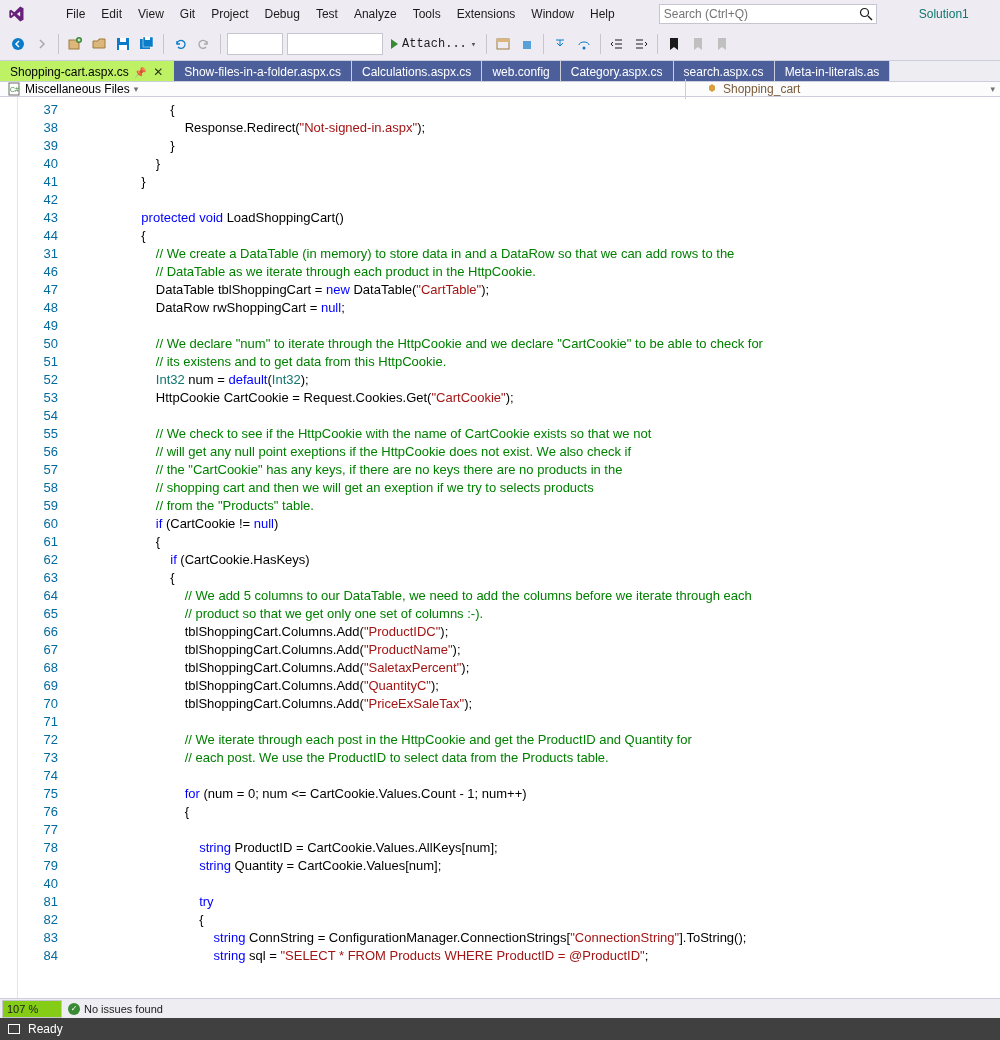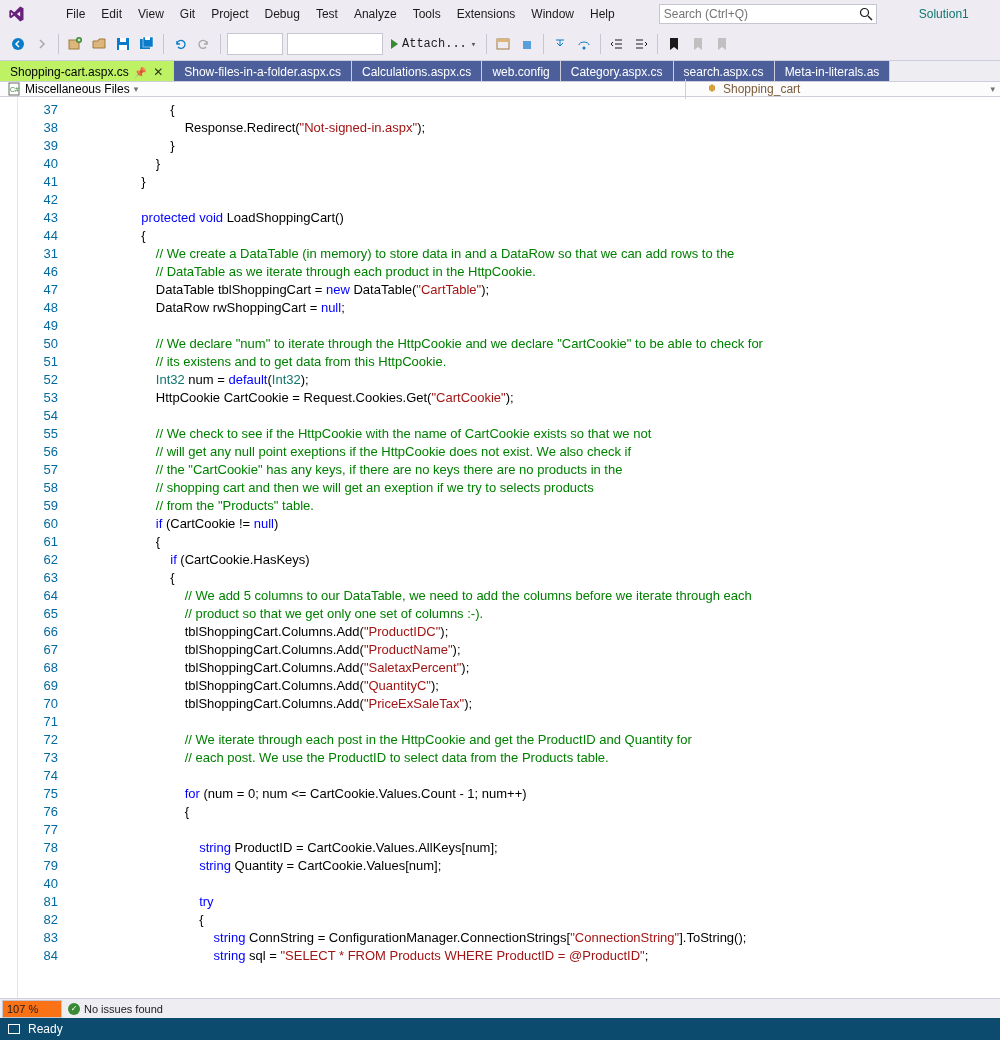--- a/index.html
+++ b/index.html
@@ -48,7 +48,7 @@
 .code-line { height: 18px; }
 
 .status-pre { position: absolute; bottom: 22px; left: 0; right: 0; height: 20px; background: #eeeef2; border-top: 1px solid #cccedb; display: flex; align-items: center; font-size: 11px; color: #1b1b1b; }
-.zoom-box { width: 60px; height: 18px; border: 1px solid #c6c6d0; background: #f97316; margin: 0 6px 0 2px; display: flex; align-items: center; padding: 0 4px; }
+.zoom-box { width: 60px; height: 18px; border: 1px solid #c6c6d0; background: #84cc16; margin: 0 6px 0 2px; display: flex; align-items: center; padding: 0 4px; }
 .no-issues { display: flex; align-items: center; gap: 4px; }
 .check { width: 12px; height: 12px; border-radius: 50%; background: #388a34; display: flex; align-items: center; justify-content: center; color: #fff; font-size: 8px; }
 

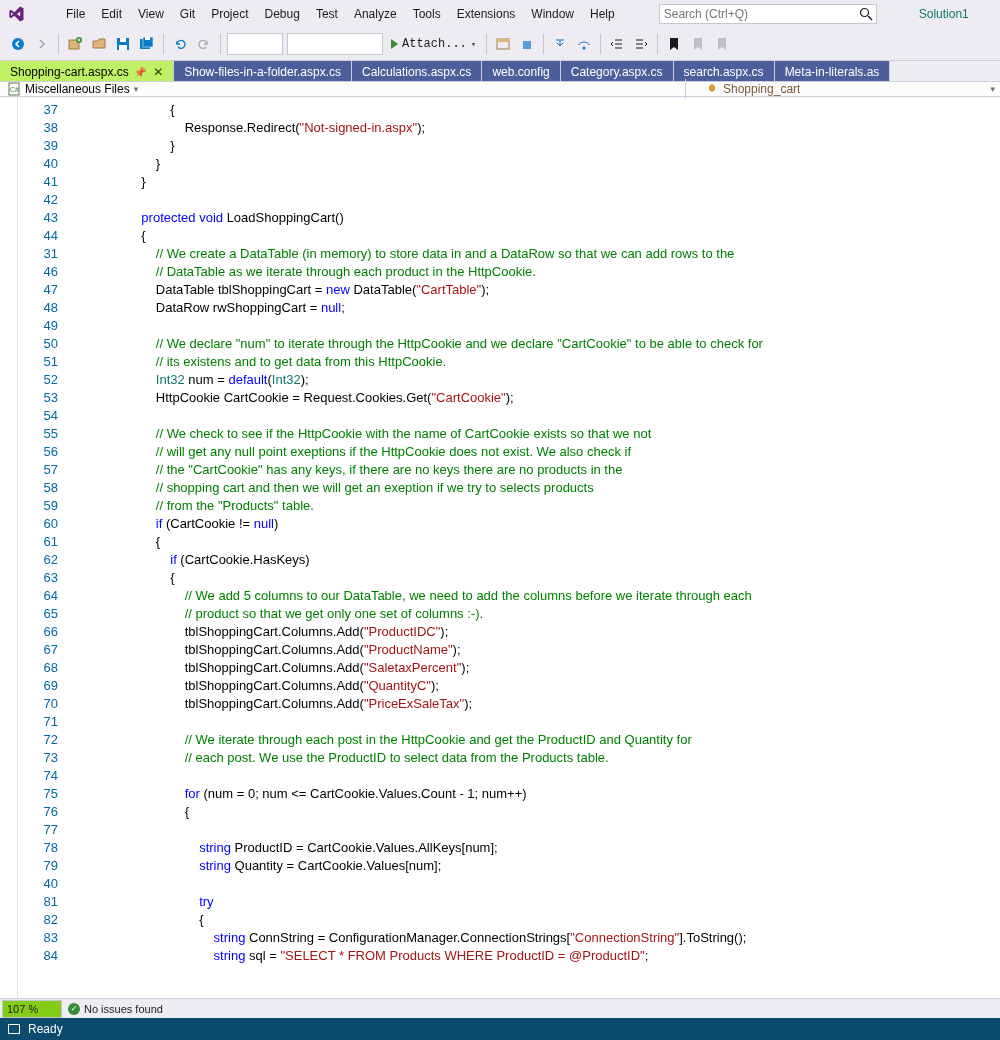--- a/index.html
+++ b/index.html
@@ -52,7 +52,7 @@
 .no-issues { display: flex; align-items: center; gap: 4px; }
 .check { width: 12px; height: 12px; border-radius: 50%; background: #388a34; display: flex; align-items: center; justify-content: center; color: #fff; font-size: 8px; }
 
-.statusbar { position: absolute; bottom: 0; left: 0; right: 0; height: 22px; background: #0c4a6e; color: #fff; display: flex; align-items: center; padding: 0 8px; font-size: 12px; }
+.statusbar { position: absolute; bottom: 0; left: 0; right: 0; height: 22px; background: #404040; color: #fff; display: flex; align-items: center; padding: 0 8px; font-size: 12px; }
 .statusbar .sq { width: 12px; height: 10px; border: 1px solid #fff; margin-right: 8px; }
 
 svg { display: block; }

